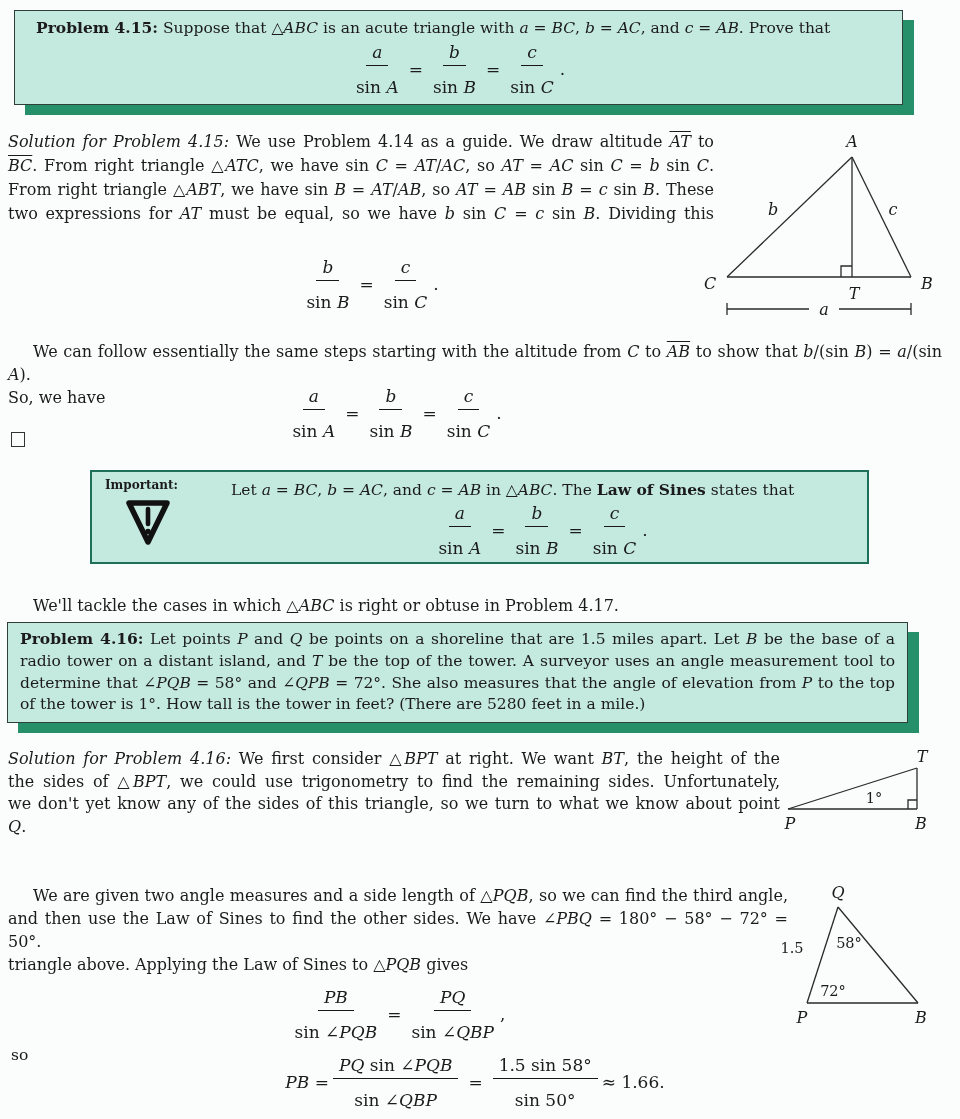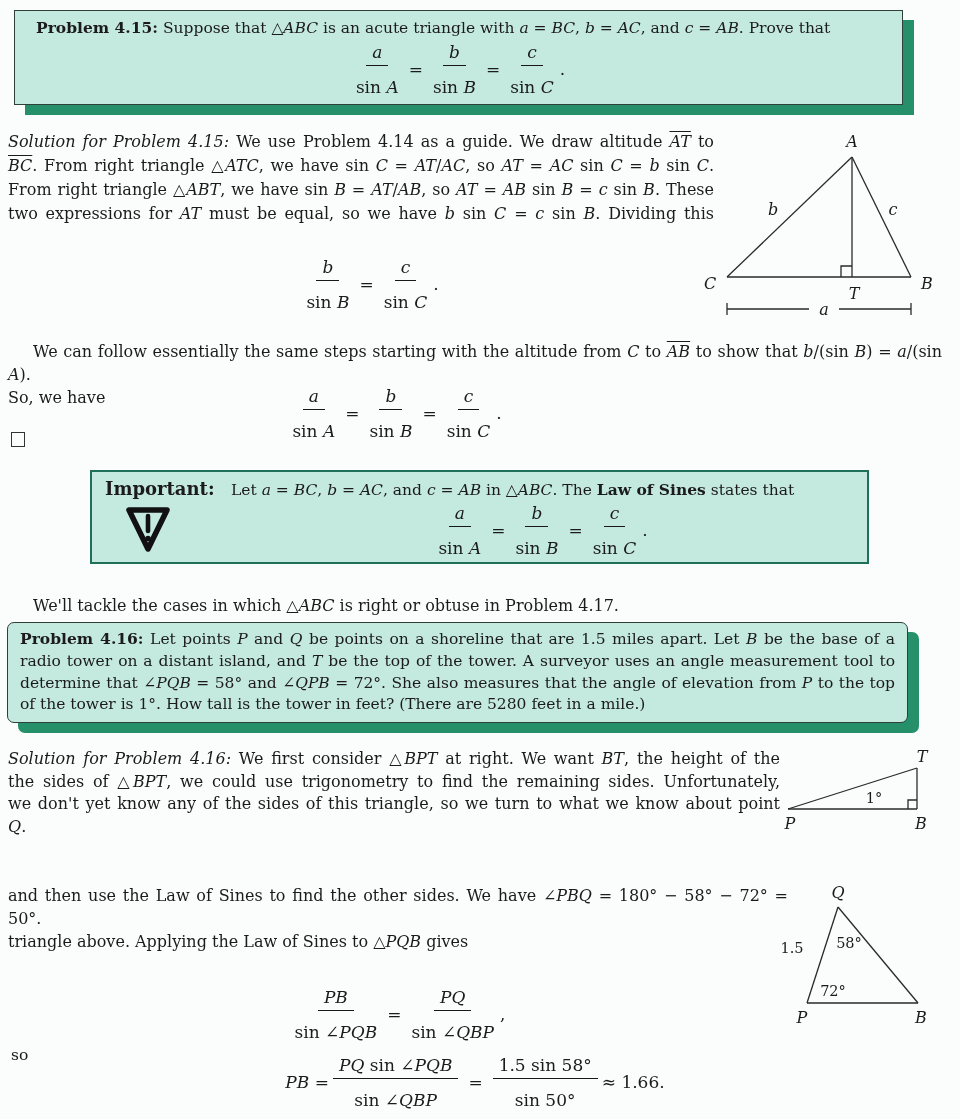--- a/index.html
+++ b/index.html
@@ -66,7 +66,7 @@
     background:#c4e9df;border:2px solid #1f7058;display:flex;
   }
   .imp-left{width:126px;flex:0 0 126px;padding:6px 0 0 13px;}
-  .imp-label{font-weight:bold;font-size:18px;}
+  .imp-label{font-weight:bold;font-size:12px;}
   .imp-icon{margin:4px 0 0 18px;display:block;}
   .imp-right{flex:1;padding:7px 16px 0 0;font-size:15.5px;line-height:22px;}
 

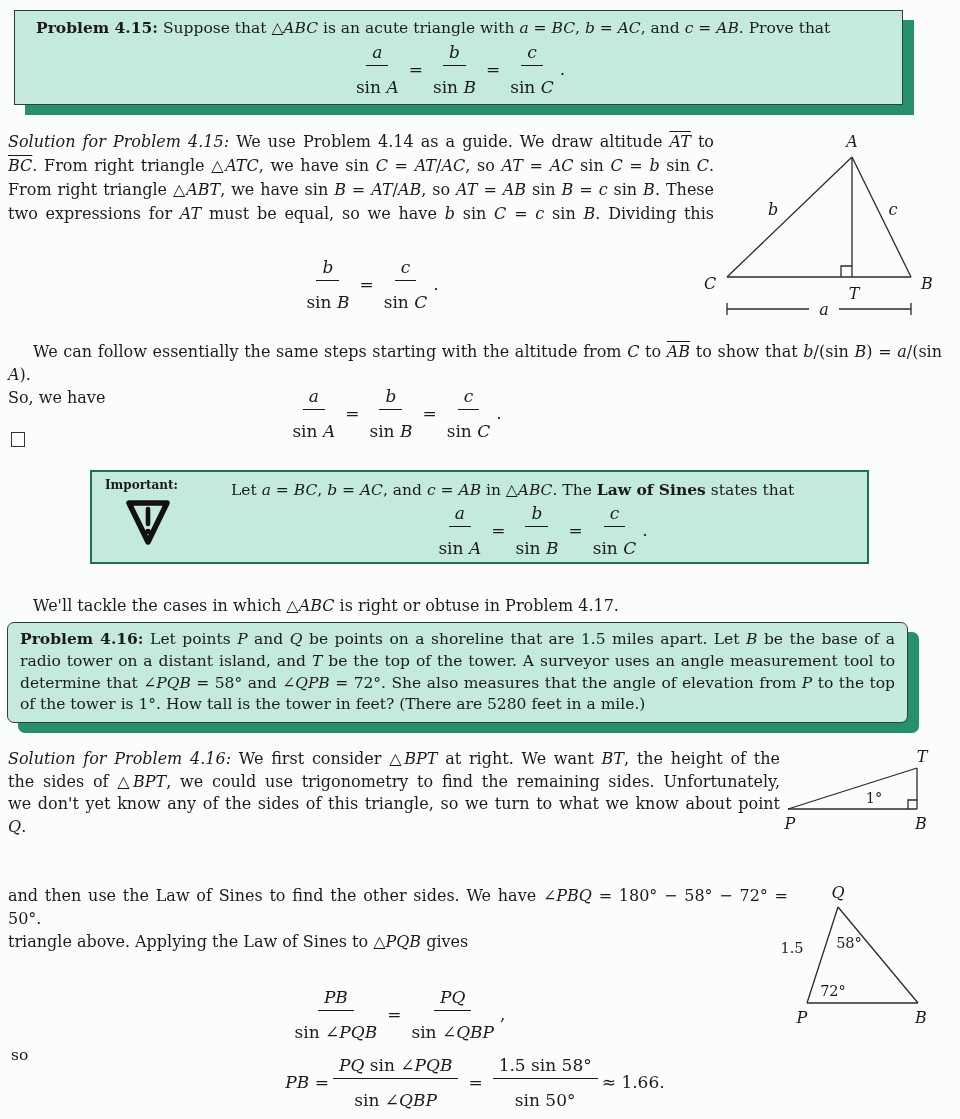--- a/index.html
+++ b/index.html
@@ -29,7 +29,7 @@
     font-size:15.5px;line-height:24px;
   }
   .box415{top:10px;left:14px;width:889px;padding:5px 21px 6px;}
-  .box416{top:622px;left:7px;width:901px;padding:5px 12px 6px;line-height:21.8px;border-radius:7px;}
+  .box416{top:622px;left:7px;width:901px;padding:5px 12px 6px;line-height:21.8px;}
 
   
   .para{position:absolute;font-size:16px;}

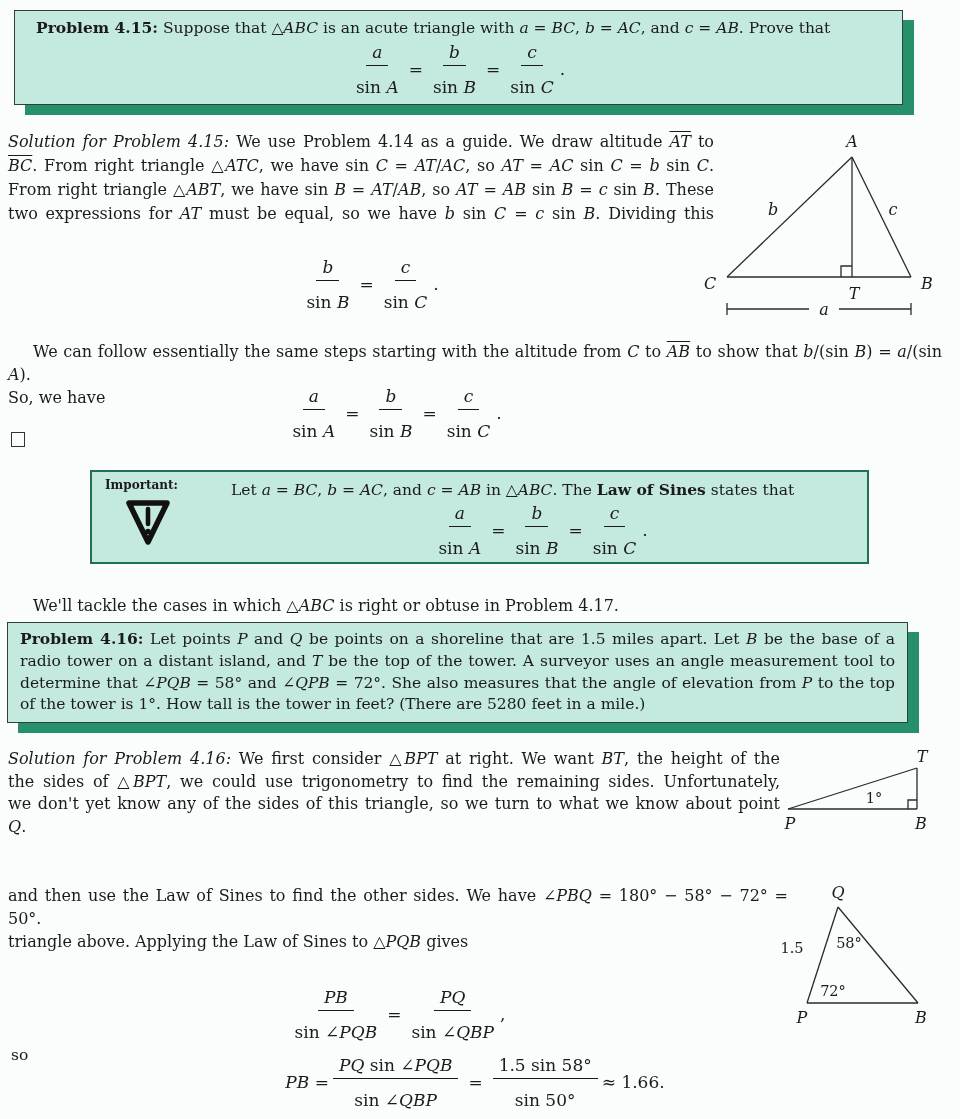--- a/index.html
+++ b/index.html
@@ -237,6 +237,7 @@
   </svg>
 
   <div class="para para5">
+      <div class="tline ind"><span class="r-n">We are given two angle measures and a side length of △</span><span class="r-i">PQB</span><span class="r-n">, so we can find the third angle,</span></div>
       <div class="tline"><span class="r-n">and then use the Law of Sines to find the other sides. We have ∠</span><span class="r-i">PBQ</span><span class="r-n"> = 180° − 58° − 72° = 50°.</span></div>
       <div class="tline last"><span class="r-n">triangle above. Applying the Law of Sines to △</span><span class="r-i">PQB</span><span class="r-n"> gives</span></div>
     </div>

